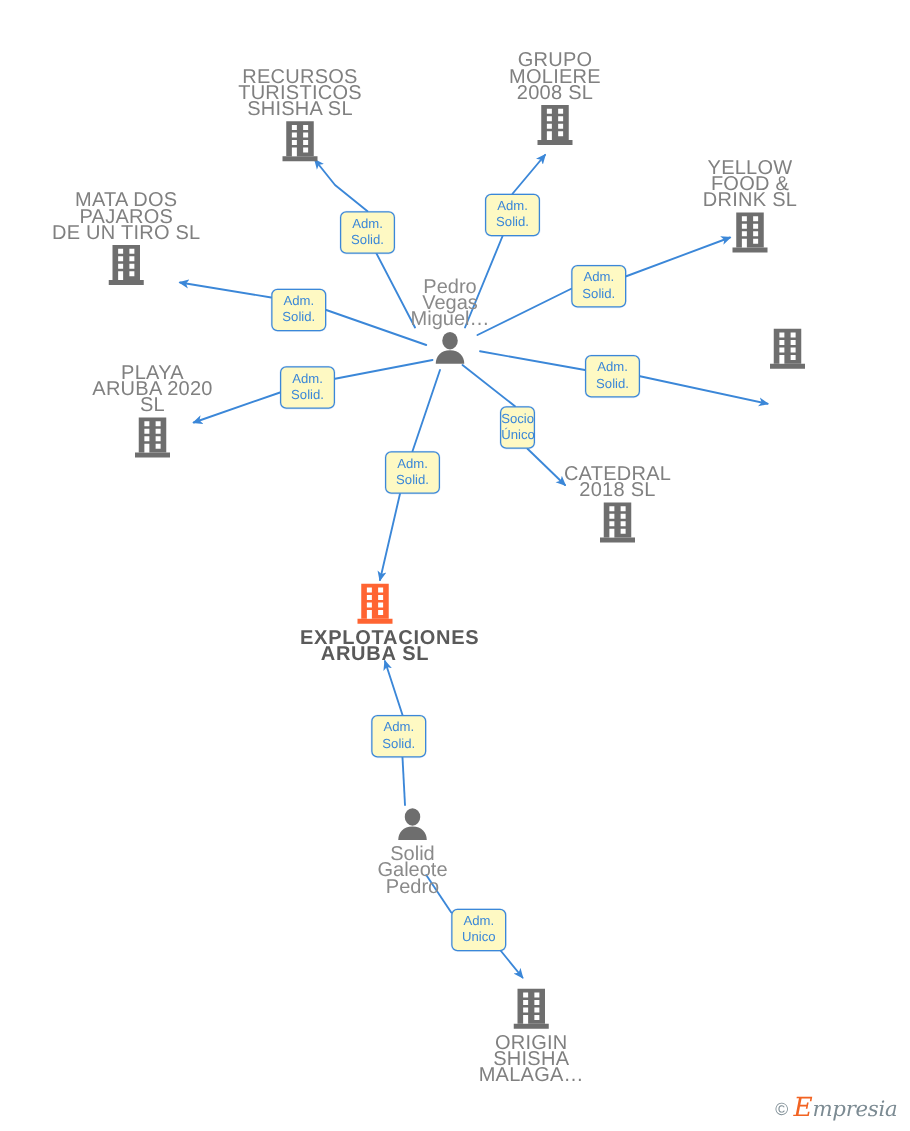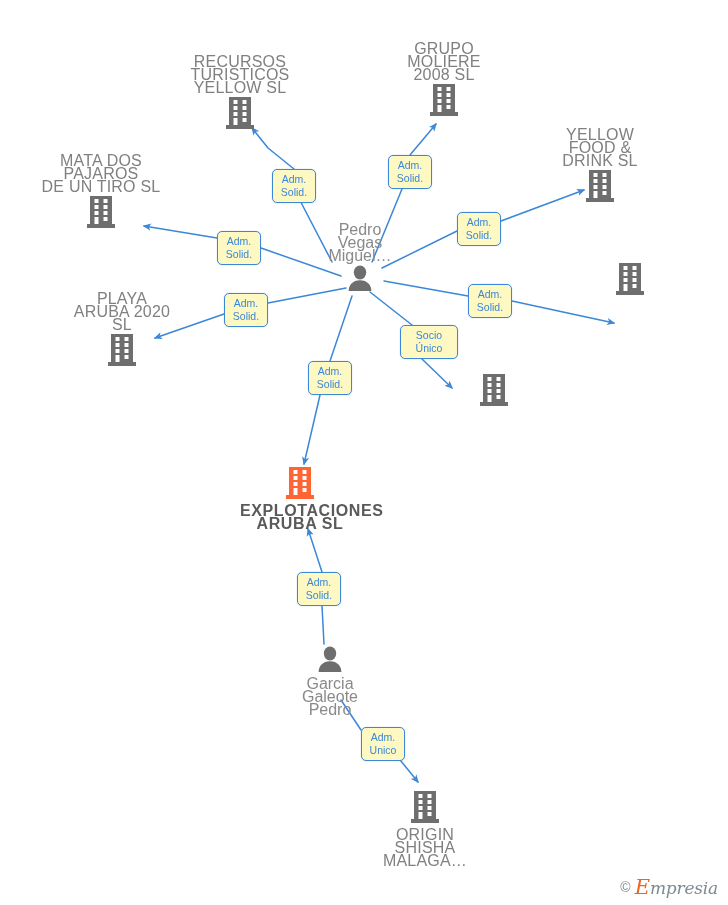--- a/index.html
+++ b/index.html
@@ -137,7 +137,7 @@
       <div class="node company label-above" style="left: 240px; top: 55px;">
         <span class="label">RECURSOS
 TURISTICOS
-YELLOW SL</span>
+SHISHA SL</span>
         <span class="icon"><svg width="30" height="34" viewBox="0 0 30 34">
             <g fill="#6e6e6e">
               <rect x="4" y="1" width="22" height="28"></rect>

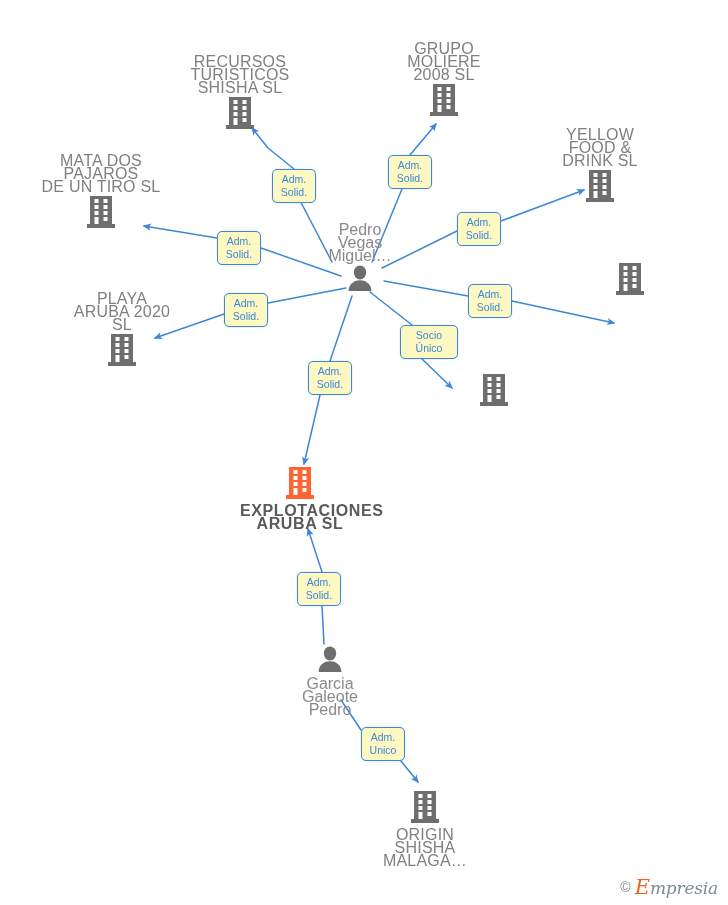--- a/index.html
+++ b/index.html
@@ -348,7 +348,7 @@
 Solid.</div>
       <div class="rel" style="left: 224px; top: 293px; width: 44px; height: 34px;">Adm.
 Solid.</div>
-      <div class="rel" style="left: 400px; top: 325px; width: 58px; height: 34px;">Socio
+      <div class="rel" style="left: 400px; top: 325px; width: 28px; height: 34px;">Socio
 Único</div>
       <div class="rel" style="left: 308px; top: 361px; width: 44px; height: 34px;">Adm.
 Solid.</div>

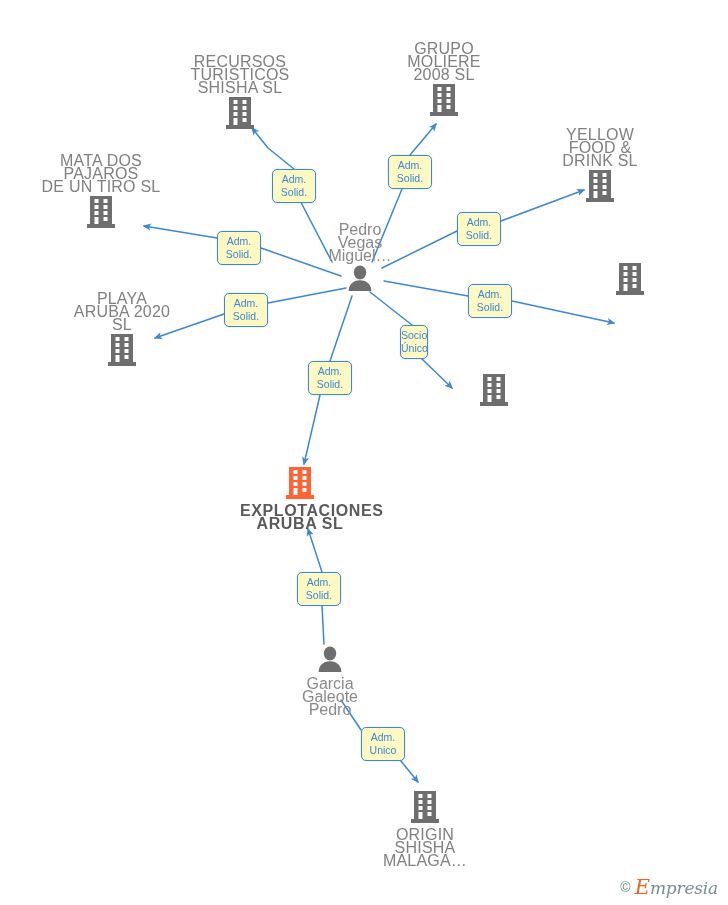--- a/index.html
+++ b/index.html
@@ -258,6 +258,8 @@
           </svg></span>
       </div>
       <div class="node company label-above" style="left: 494px; top: 373px;">
+        <span class="label">CATEDRAL
+2018  SL</span>
         <span class="icon"><svg width="30" height="34" viewBox="0 0 30 34">
             <g fill="#6e6e6e">
               <rect x="4" y="1" width="22" height="28"></rect>

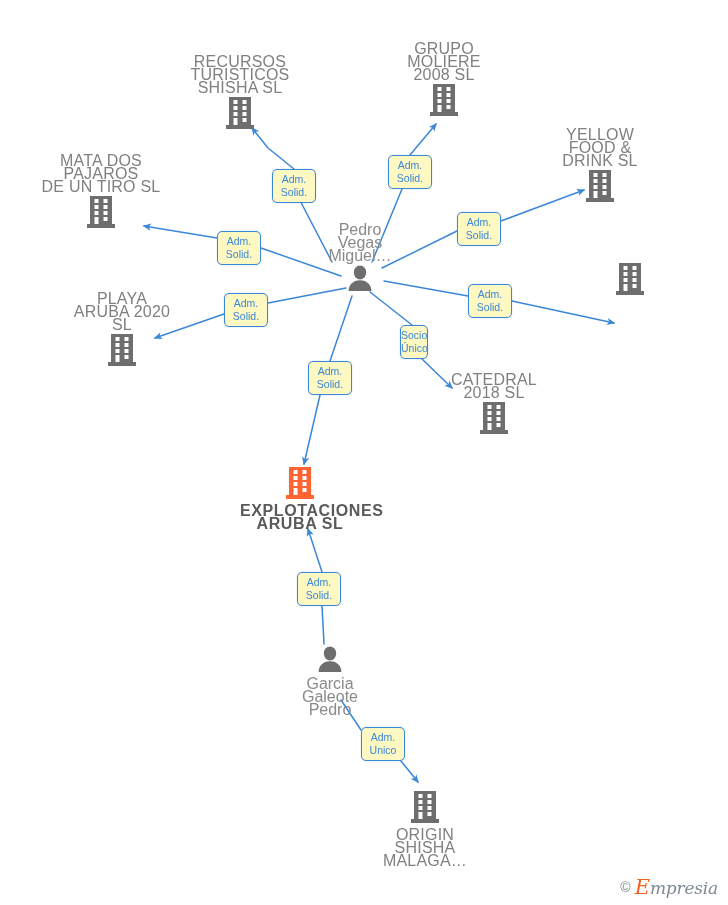--- a/index.html
+++ b/index.html
@@ -332,7 +332,7 @@
             <ellipse cx="14" cy="8.5" rx="6.2" ry="7" fill="#6e6e6e"></ellipse>
             <path d="M14 16.2 C6.6 16.2 2.6 21.2 2.6 27 L25.4 27 C25.4 21.2 21.4 16.2 14 16.2 Z" fill="#6e6e6e"></path>
           </svg></span>
-        <span class="label">Garcia
+        <span class="label">Solid
 Galeote
 Pedro</span>
       </div>

